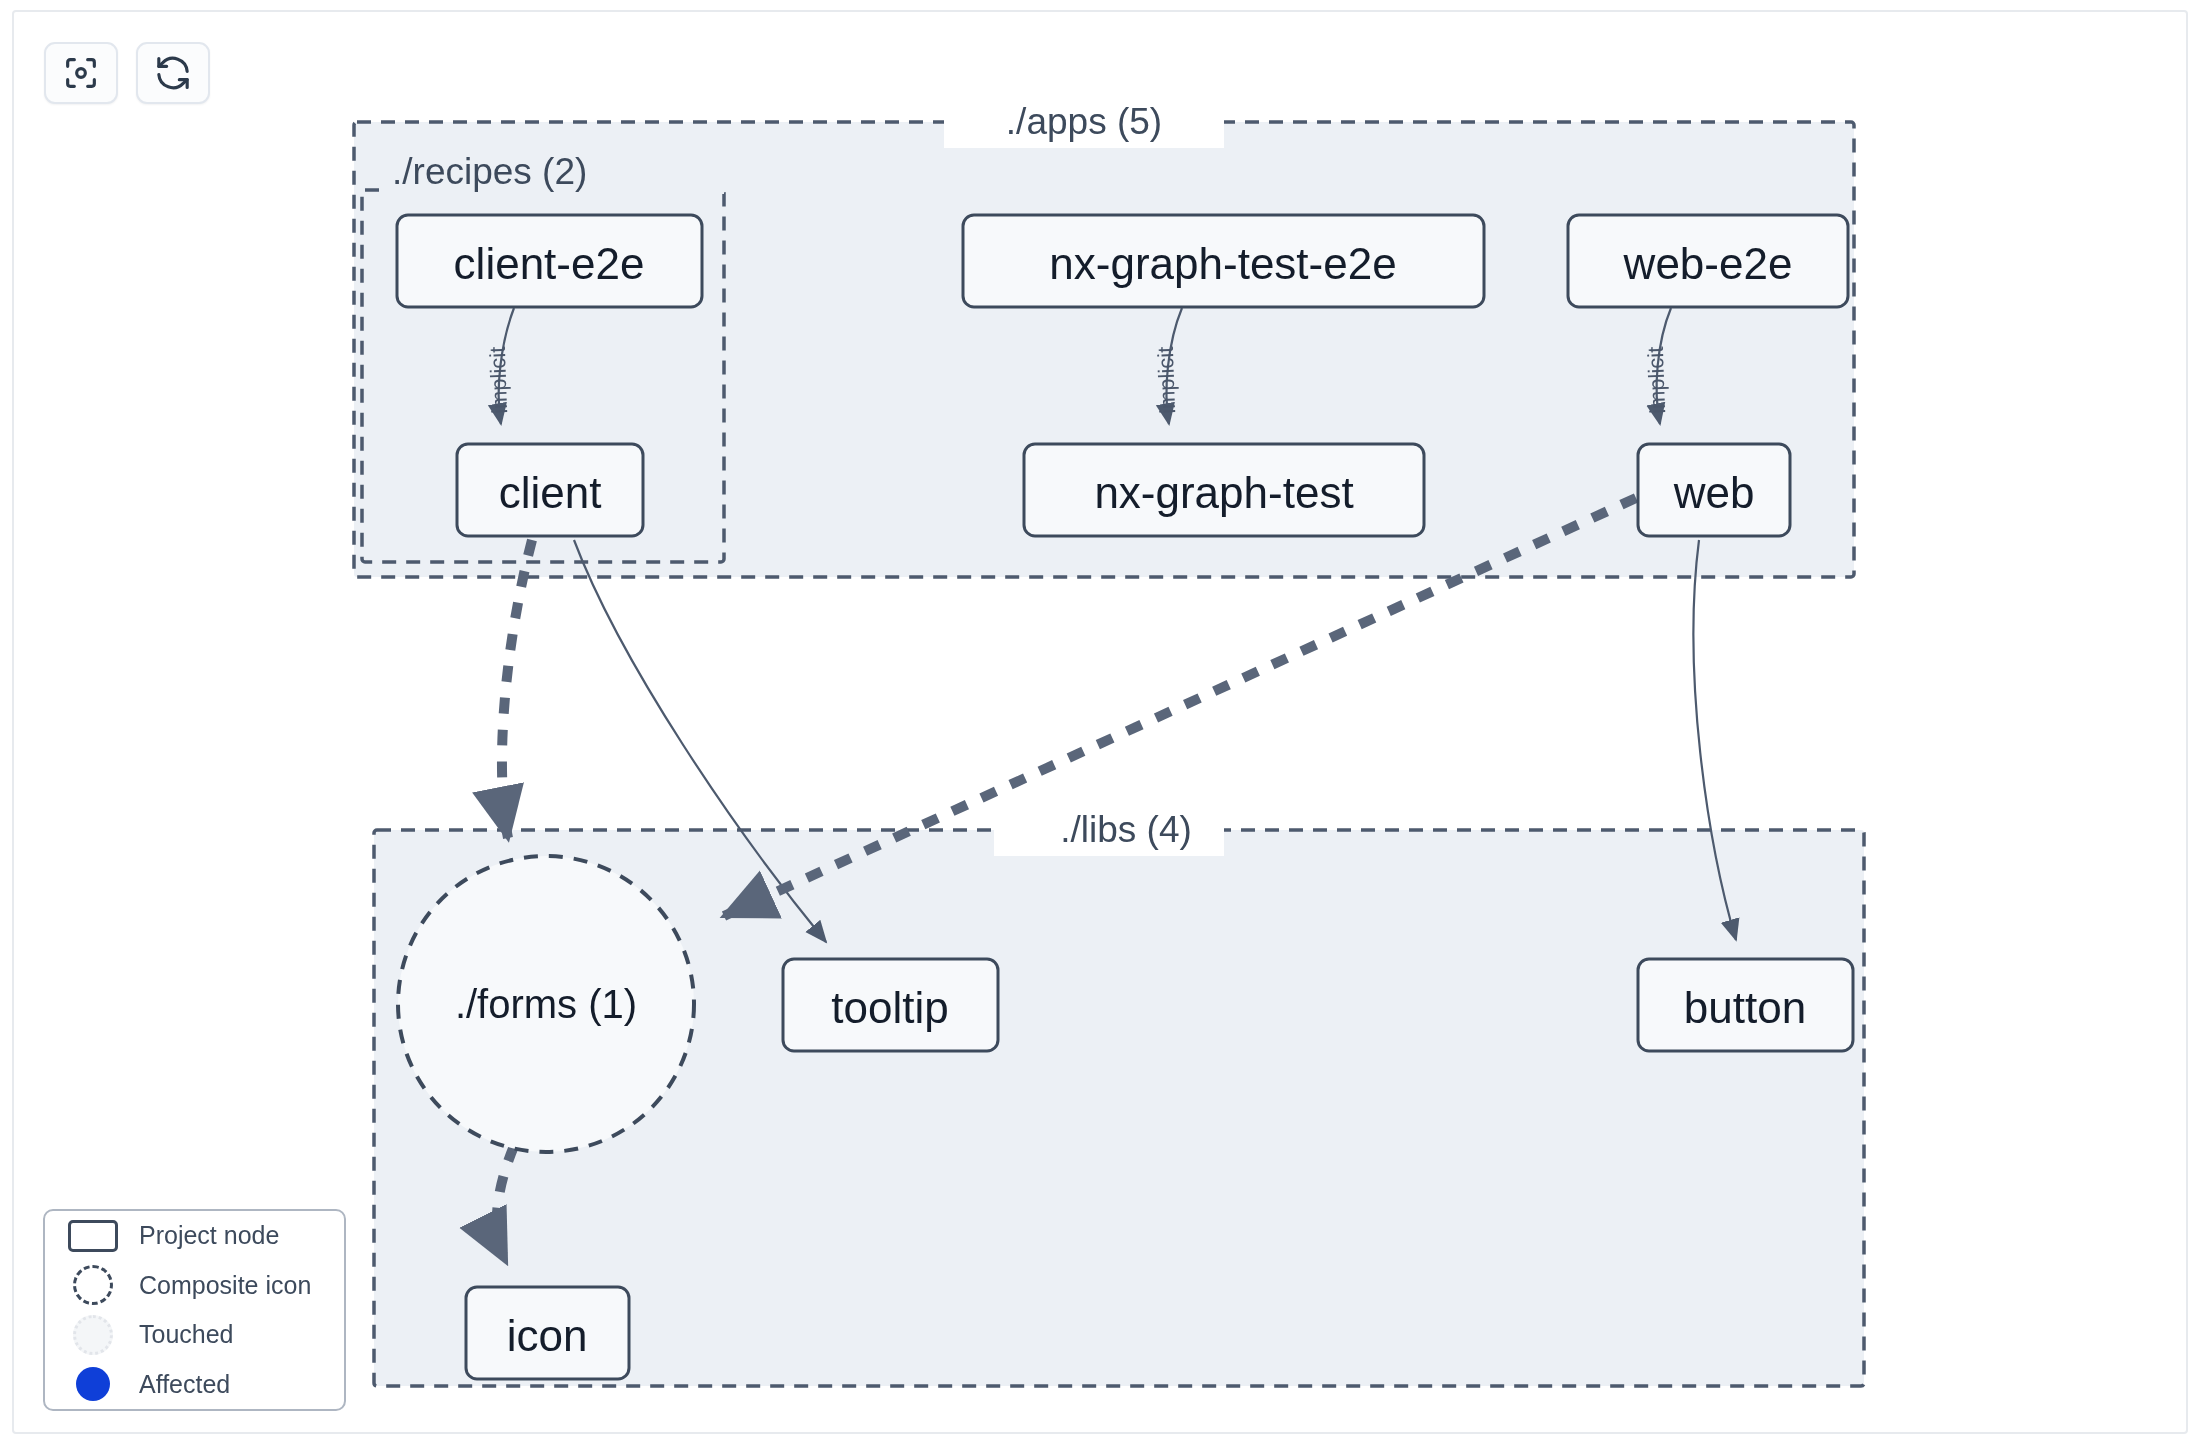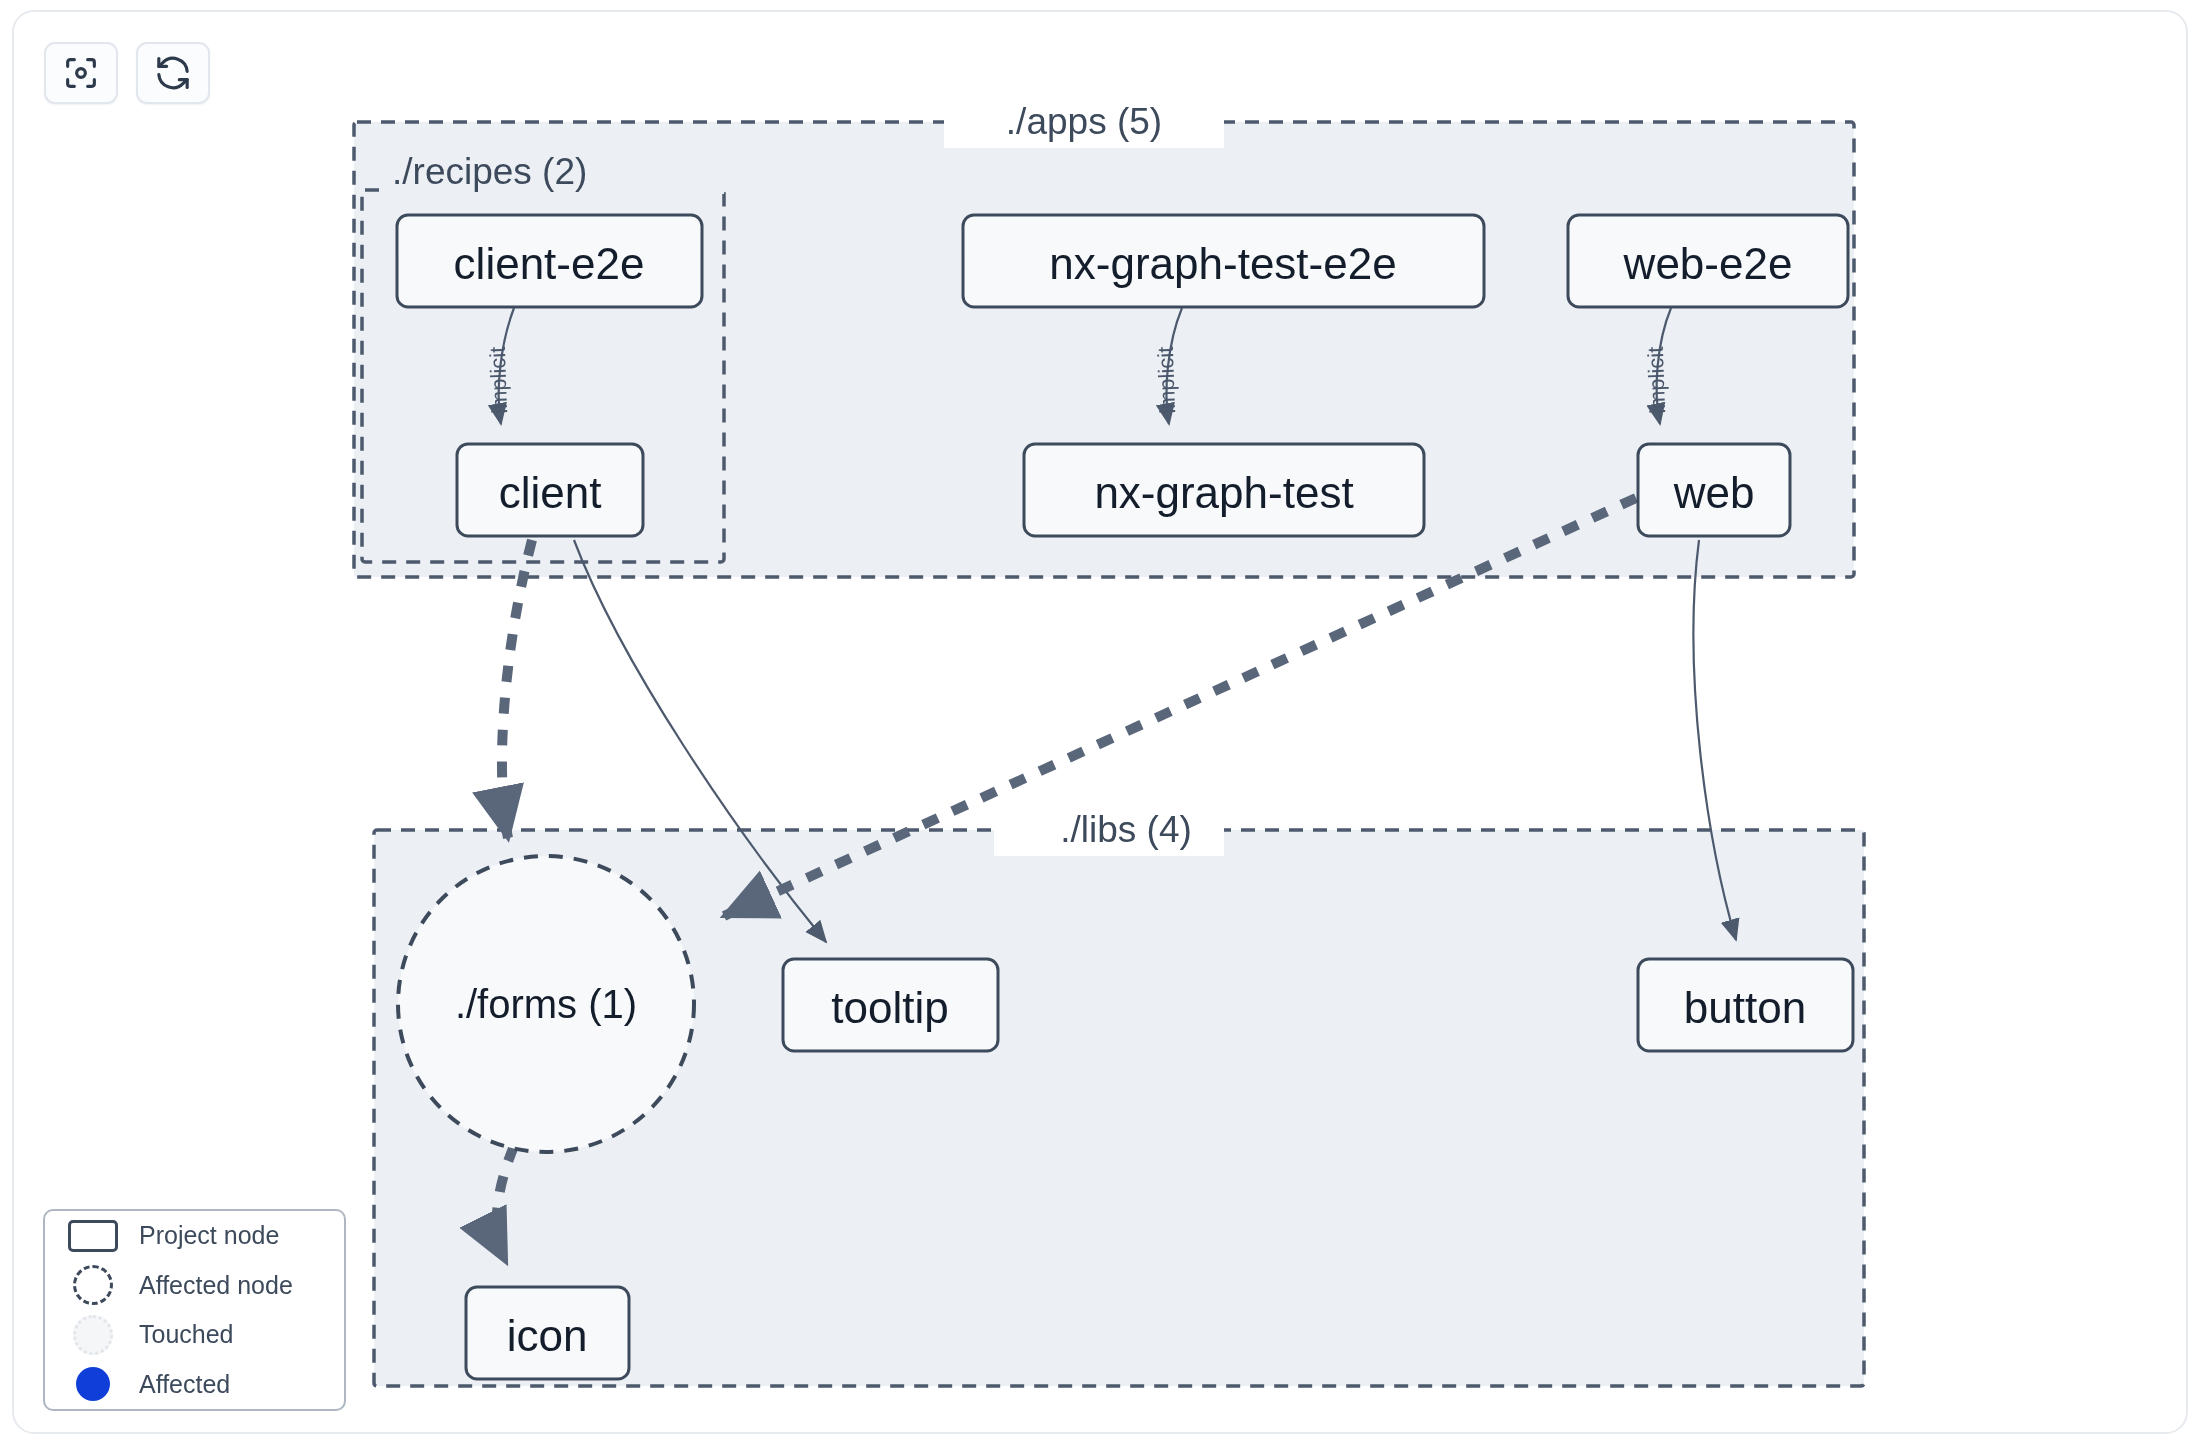--- a/index.html
+++ b/index.html
@@ -17,7 +17,7 @@
     width: 2176px; height: 1424px;
     background: #ffffff;
     border: 2px solid #e7eaee;
-    border-radius: 22px;
+    border-radius: 4px;
     overflow: hidden;
   }
 

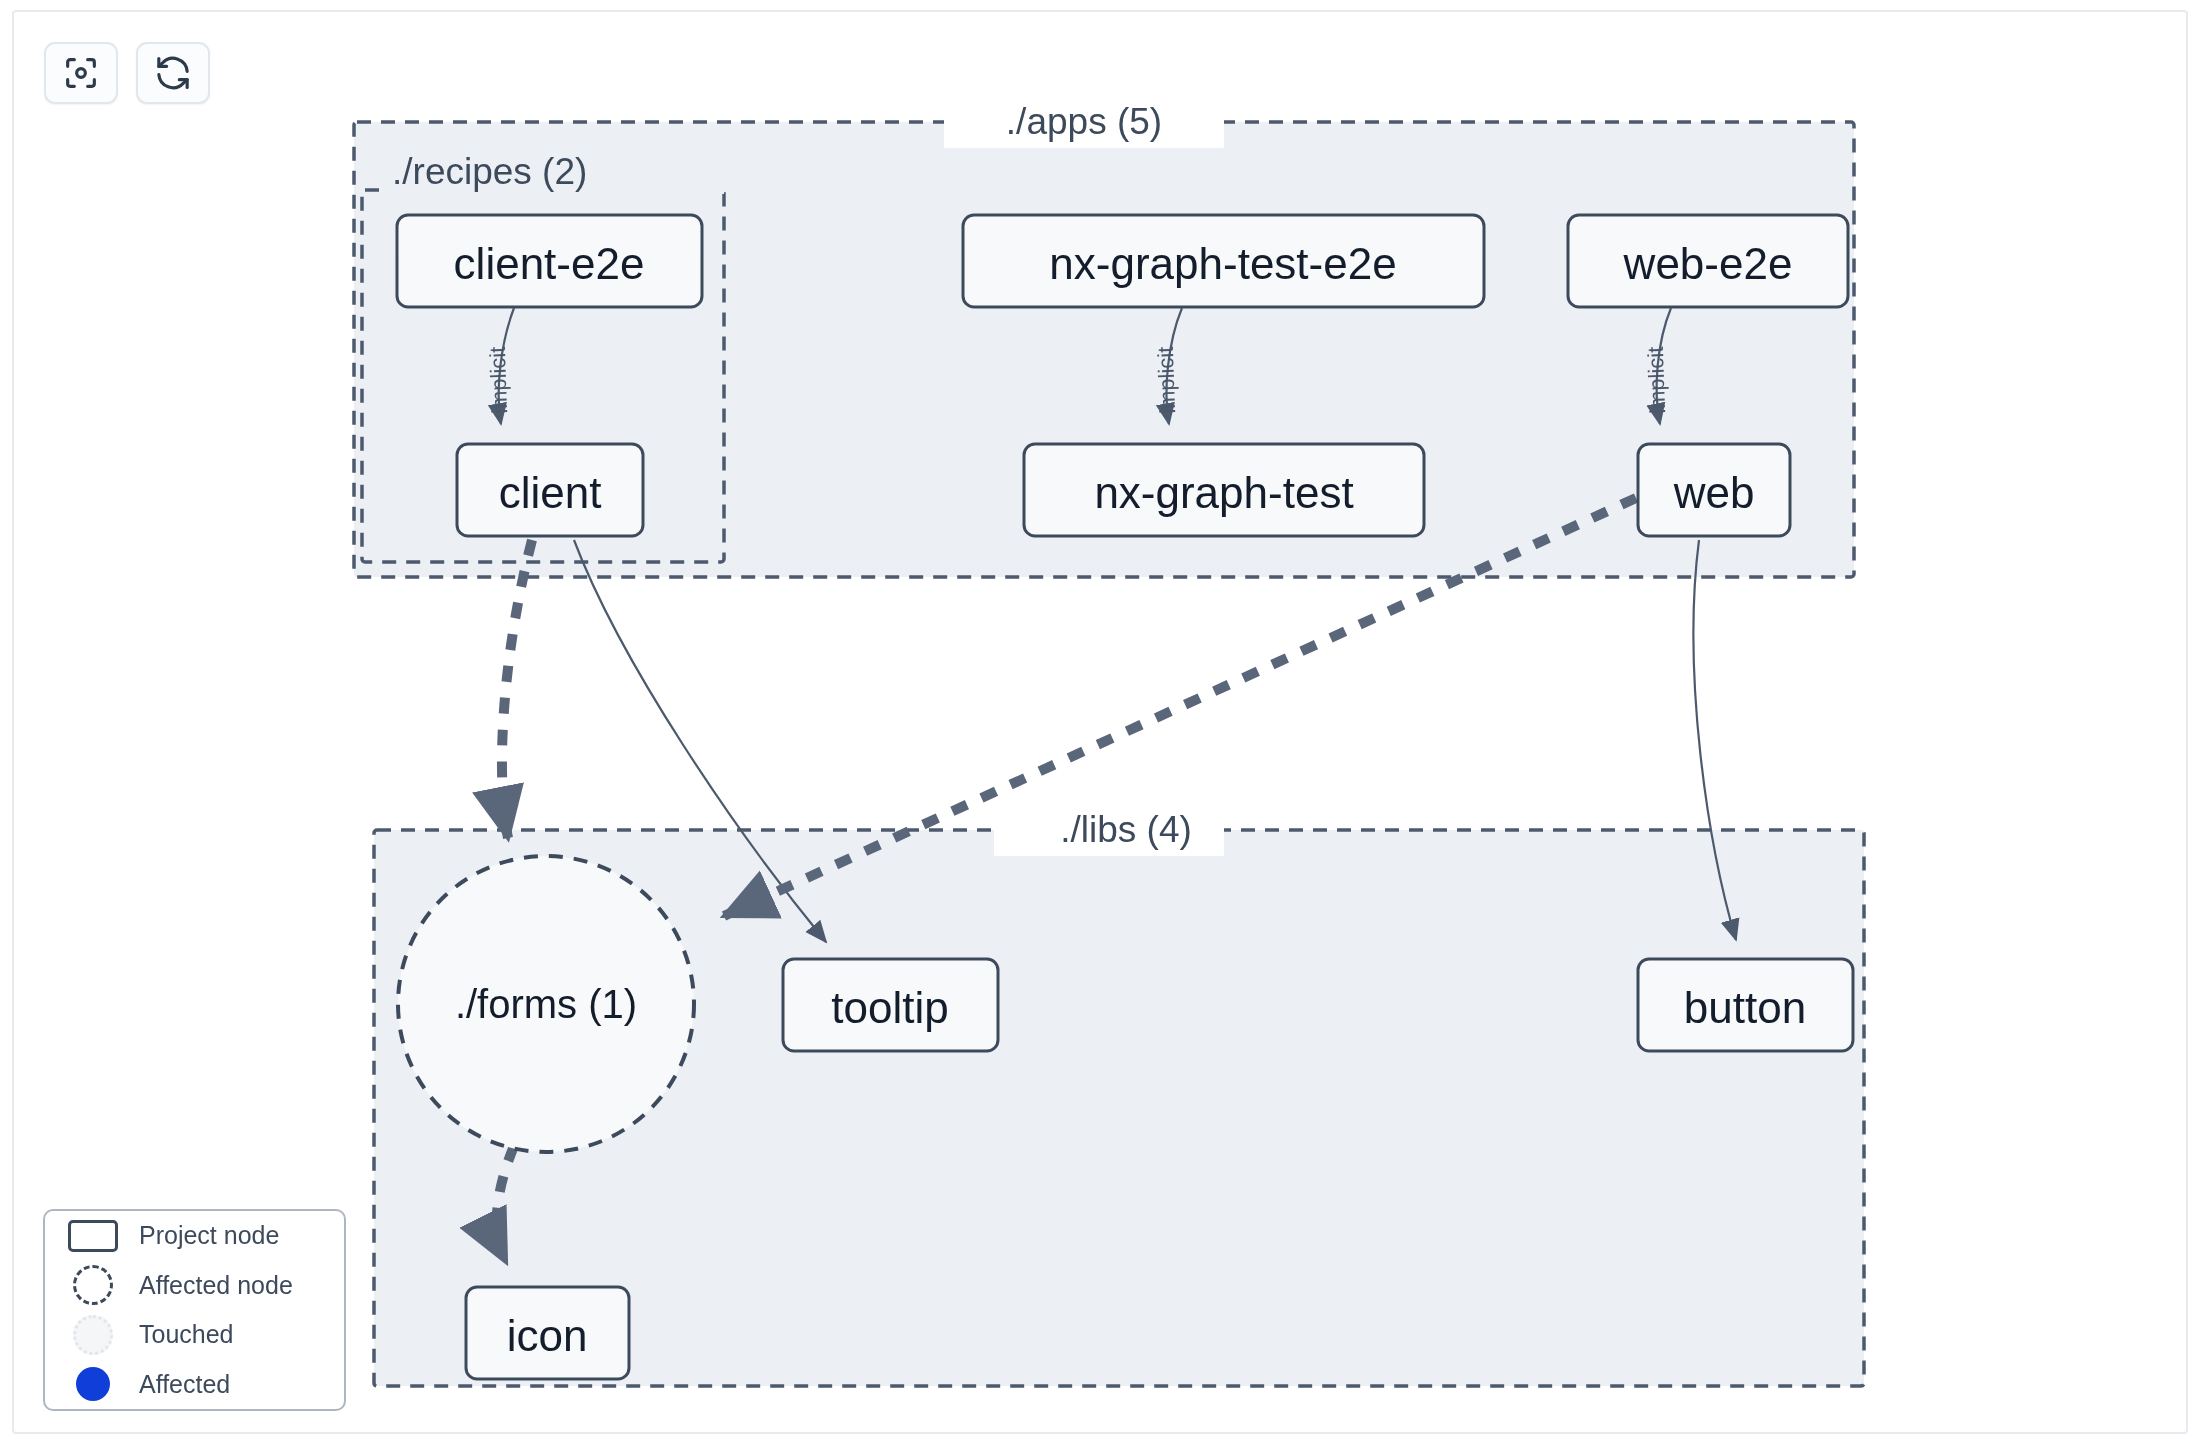--- a/index.html
+++ b/index.html
@@ -224,7 +224,7 @@
       <span class="legend-swatch">
         <span class="sw-dash-circle"></span>
       </span>
-      <span class="legend-text">Affected node</span>
+      <span class="legend-text">Composite icon</span>
     </div>
     <div class="legend-row">
       <span class="legend-swatch">

